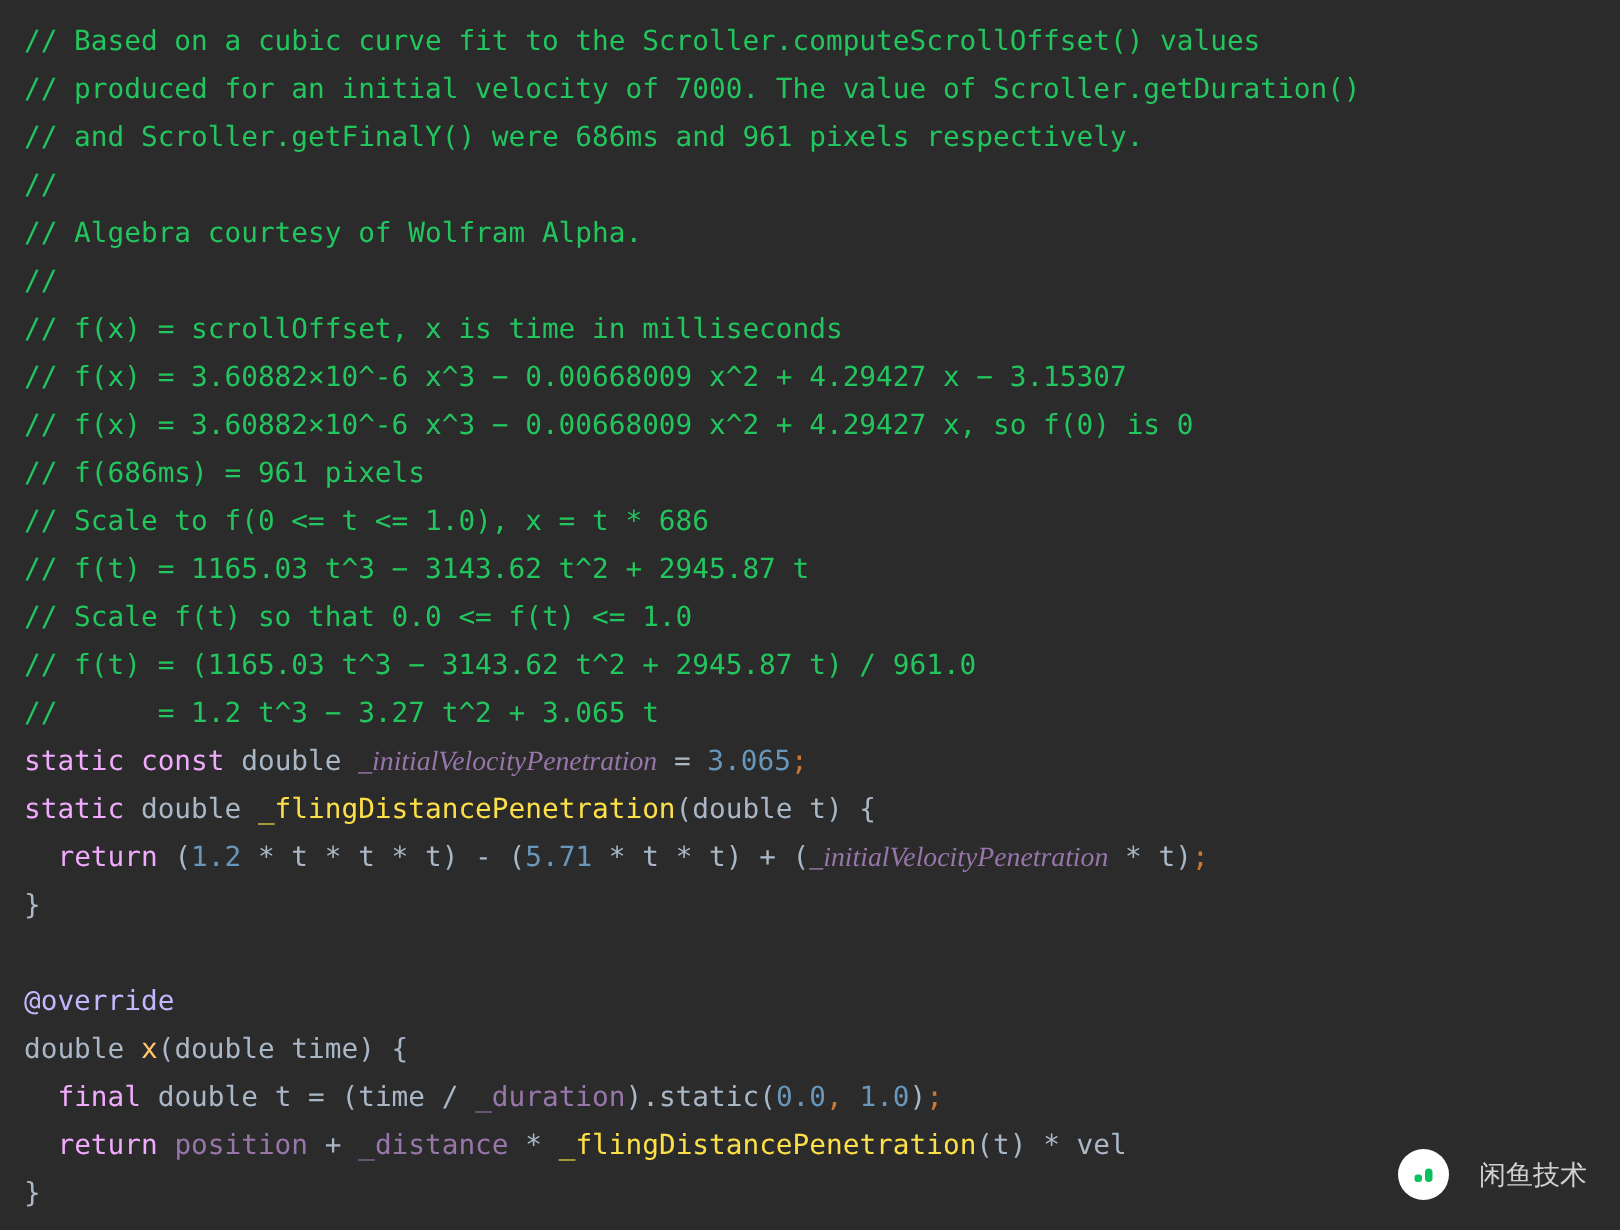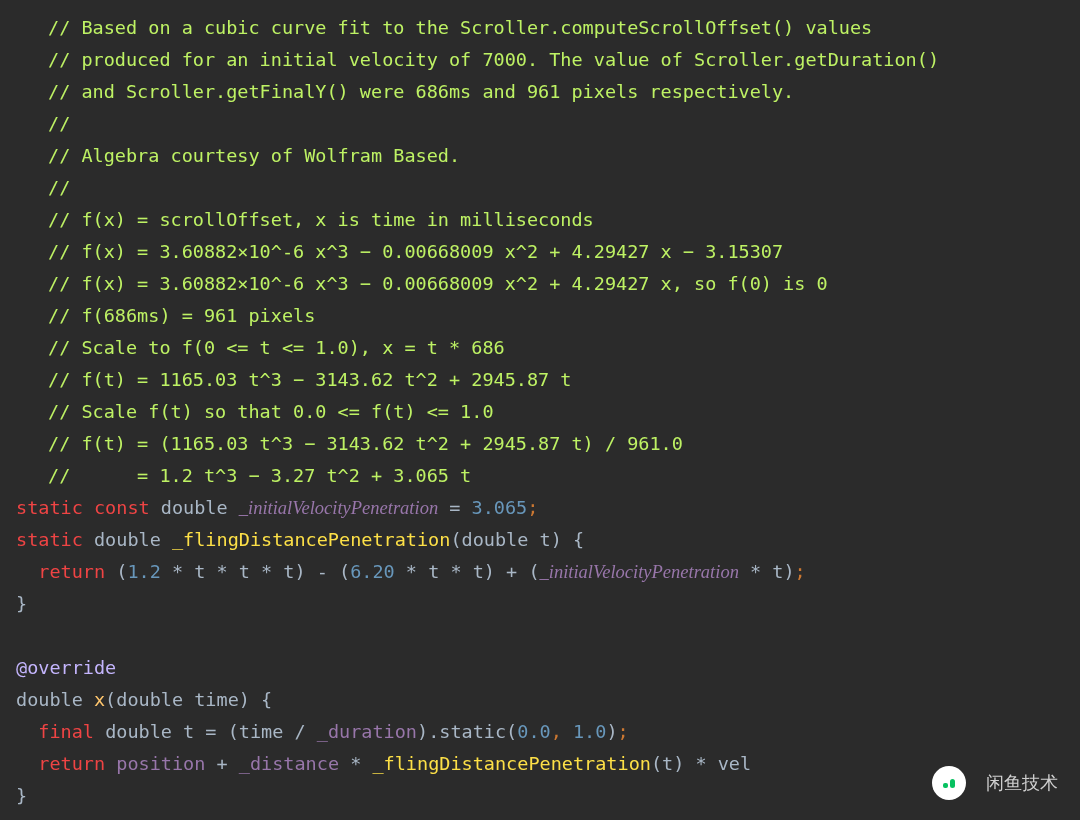--- a/index.html
+++ b/index.html
@@ -19,7 +19,7 @@
     color: #a9b7c6;
     white-space: pre;
   }
-  .cmt { color: #bef264; margin-left: 32px; }
+  .cmt { color: #22c55e; }
   .kw  { color: #ef4444; }
   .fn  { color: #fde047; }
   .fn2 { color: #ffc66d; }

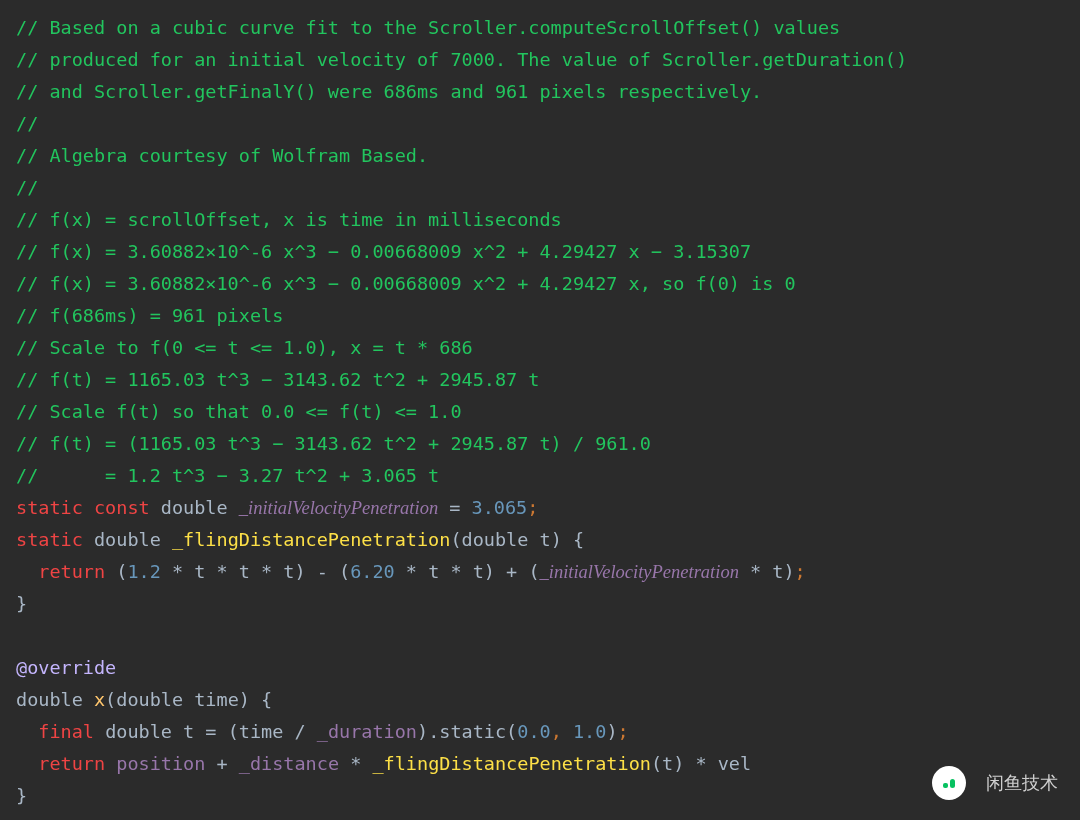--- a/index.html
+++ b/index.html
@@ -77,7 +77,7 @@
 <span class="cmt">// produced for an initial velocity of 7000. The value of Scroller.getDuration()</span>
 <span class="cmt">// and Scroller.getFinalY() were 686ms and 961 pixels respectively.</span>
 <span class="cmt">//</span>
-<span class="cmt">// Algebra courtesy of Wolfram Based.</span>
+<span class="cmt">// Algebra courtesy of Wolfram Alpha.</span>
 <span class="cmt">//</span>
 <span class="cmt">// f(x) = scrollOffset, x is time in milliseconds</span>
 <span class="cmt">// f(x) = 3.60882×10^-6 x^3 − 0.00668009 x^2 + 4.29427 x − 3.15307</span>

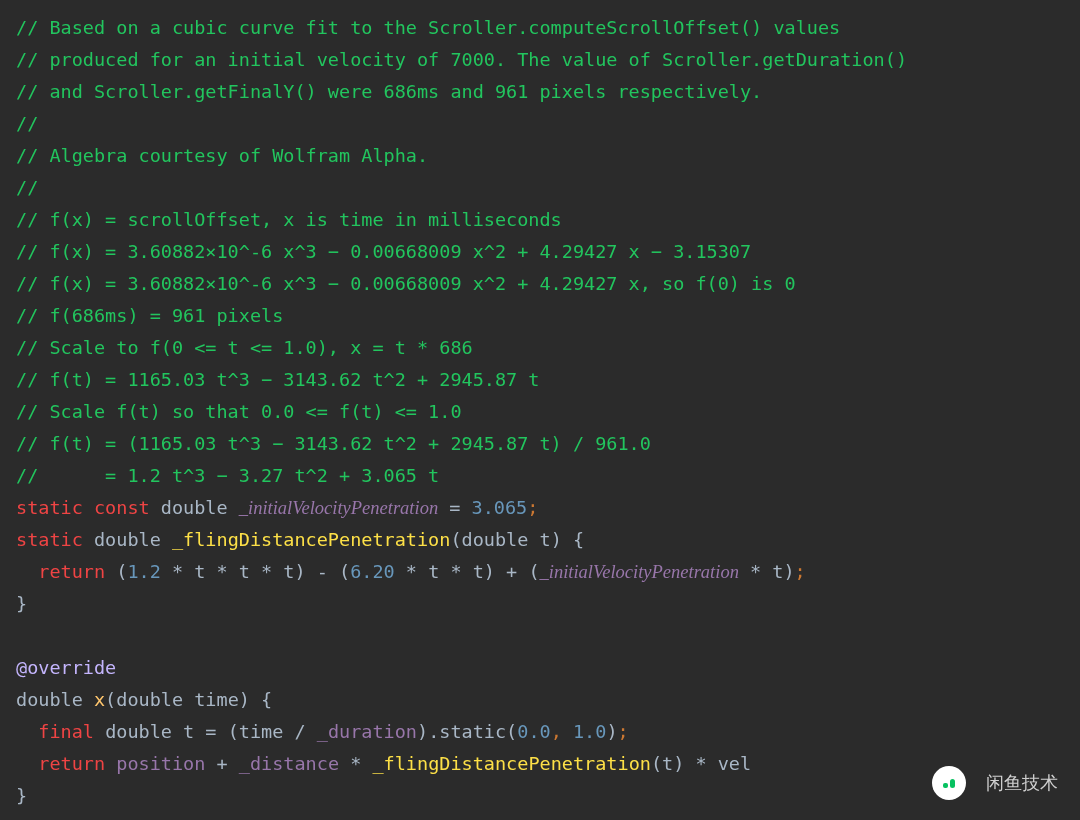--- a/index.html
+++ b/index.html
@@ -20,7 +20,7 @@
     white-space: pre;
   }
   .cmt { color: #22c55e; }
-  .kw  { color: #ef4444; }
+  .kw  { color: #f0abfc; }
   .fn  { color: #fde047; }
   .fn2 { color: #ffc66d; }
   .num { color: #6897bb; }

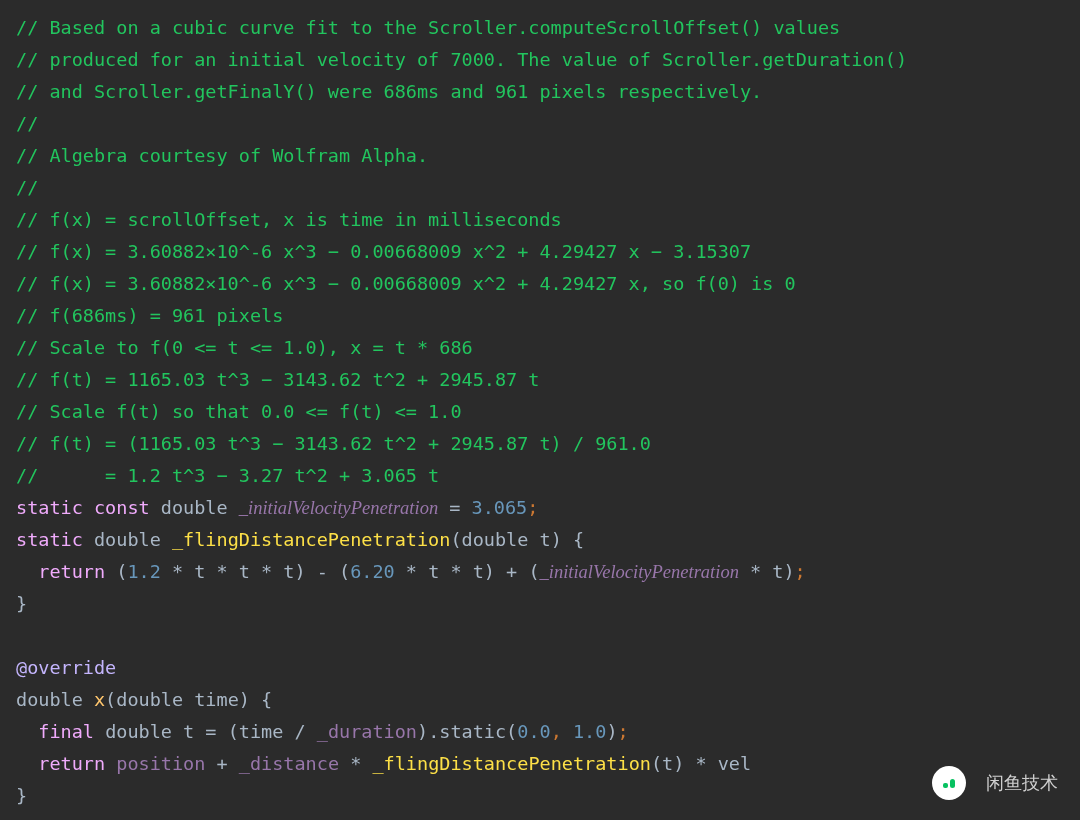--- a/index.html
+++ b/index.html
@@ -90,7 +90,7 @@
 <span class="cmt">//      = 1.2 t^3 − 3.27 t^2 + 3.065 t</span>
 <span class="kw">static</span> <span class="kw">const</span> <span class="id">double</span> <span class="vit">_initialVelocityPenetration</span><span class="op"> = </span><span class="num">3.065</span><span class="pun">;</span>
 <span class="kw">static</span> <span class="id">double</span> <span class="fn">_flingDistancePenetration</span><span class="op">(</span><span class="id">double</span><span class="id"> t</span><span class="op">) {</span>
-<span>  </span><span class="kw">return</span><span> </span><span class="op">(</span><span class="num">1.2</span><span class="op"> * t * t * t) - (</span><span class="num">6.20</span><span class="op"> * t * t) + (</span><span class="vit">_initialVelocityPenetration</span><span class="op"> * t)</span><span class="pun">;</span>
+<span>  </span><span class="kw">return</span><span> </span><span class="op">(</span><span class="num">1.2</span><span class="op"> * t * t * t) - (</span><span class="num">5.71</span><span class="op"> * t * t) + (</span><span class="vit">_initialVelocityPenetration</span><span class="op"> * t)</span><span class="pun">;</span>
 <span class="op">}</span>
 
 <span class="ann">@override</span>

